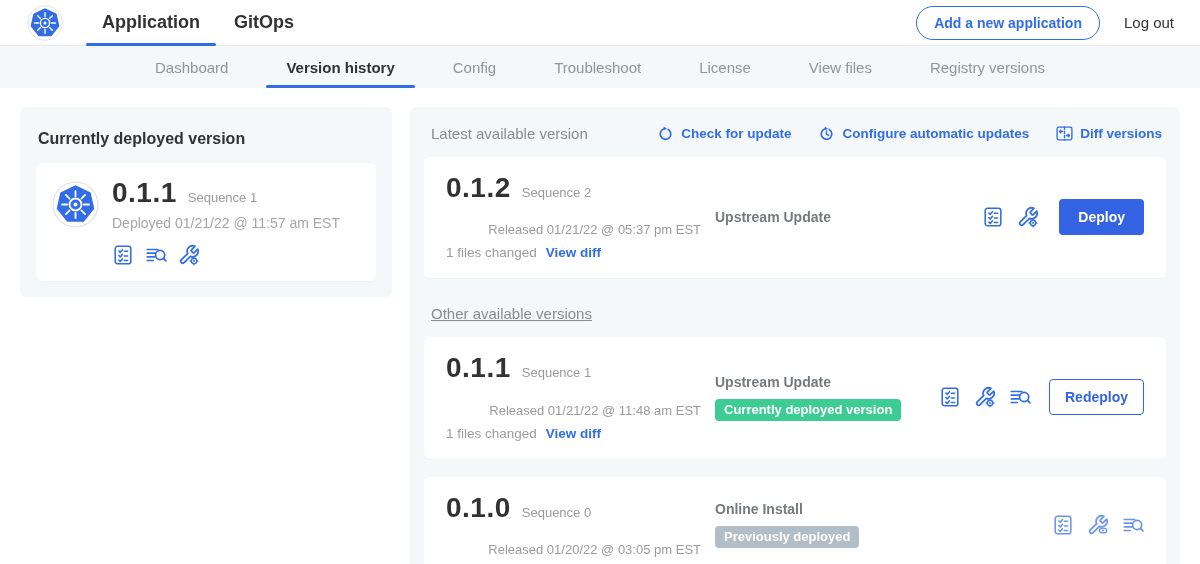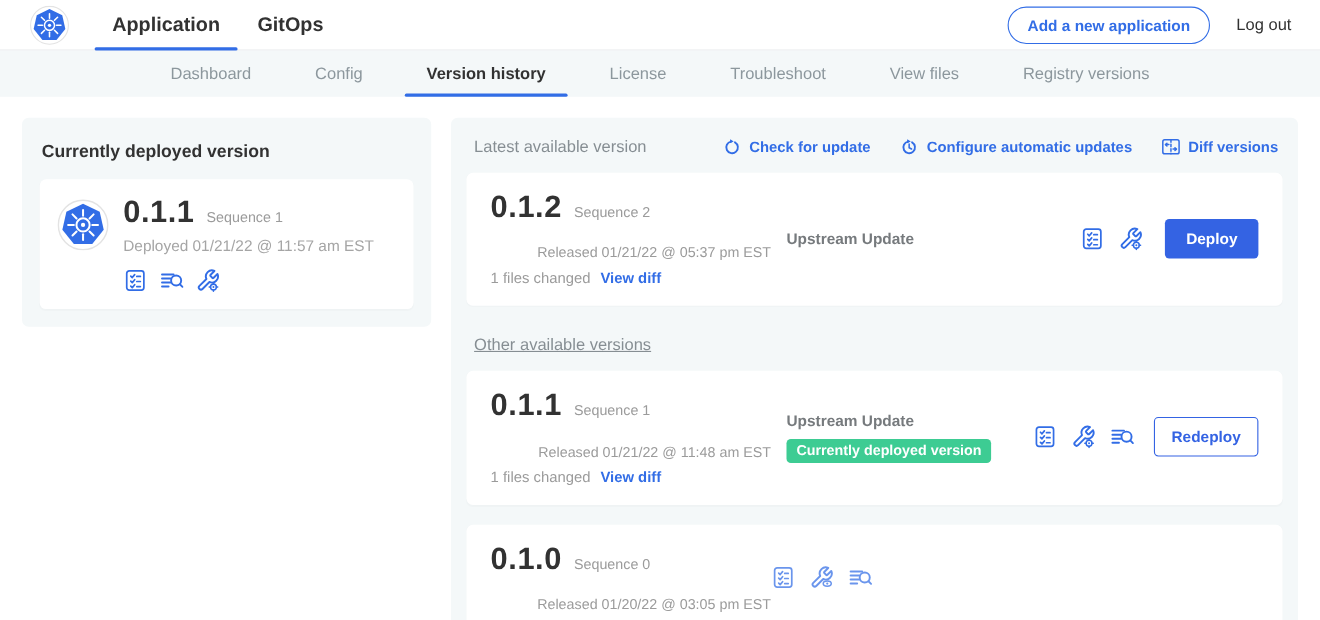--- a/index.html
+++ b/index.html
@@ -106,8 +106,8 @@
 
 <div class="subnav">
   <div class="subtab">Dashboard</div>
+  <div class="subtab active">Version history</div>
   <div class="subtab">Config</div>
-  <div class="subtab active">Version history</div>
   <div class="subtab">License</div>
   <div class="subtab">Troubleshoot</div>
   <div class="subtab">View files</div>

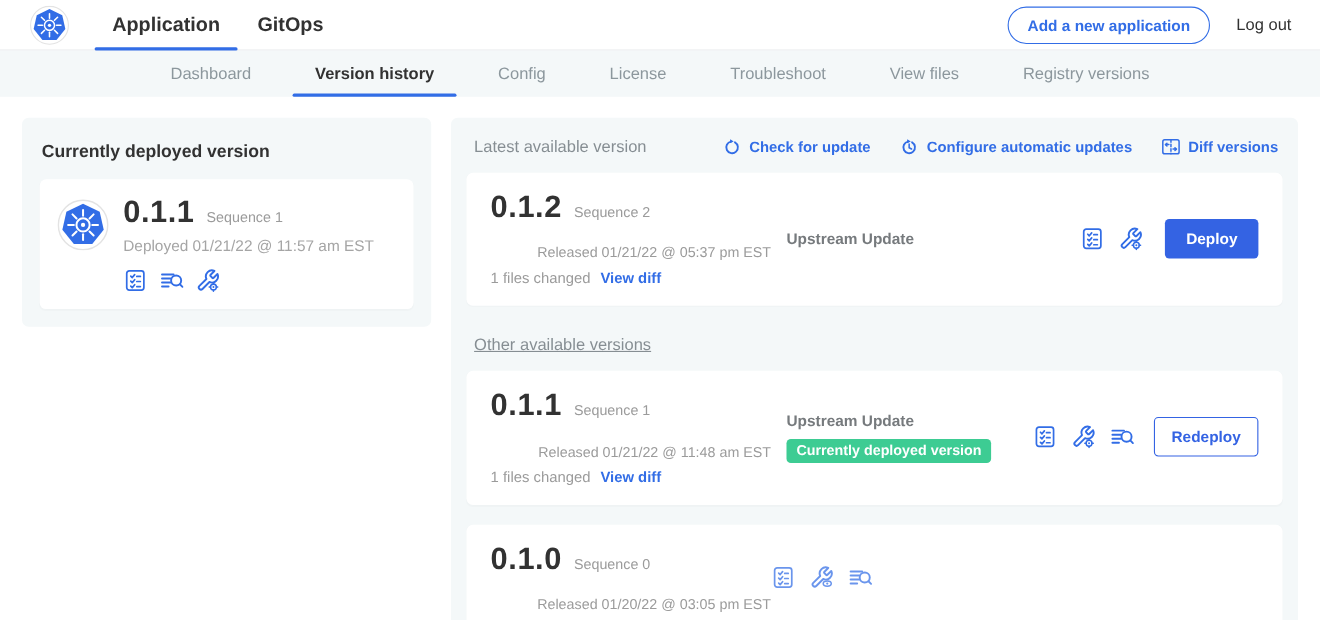--- a/index.html
+++ b/index.html
@@ -108,8 +108,8 @@
   <div class="subtab">Dashboard</div>
   <div class="subtab active">Version history</div>
   <div class="subtab">Config</div>
+  <div class="subtab">Troubleshoot</div>
   <div class="subtab">License</div>
-  <div class="subtab">Troubleshoot</div>
   <div class="subtab">View files</div>
   <div class="subtab">Registry versions</div>
 </div>

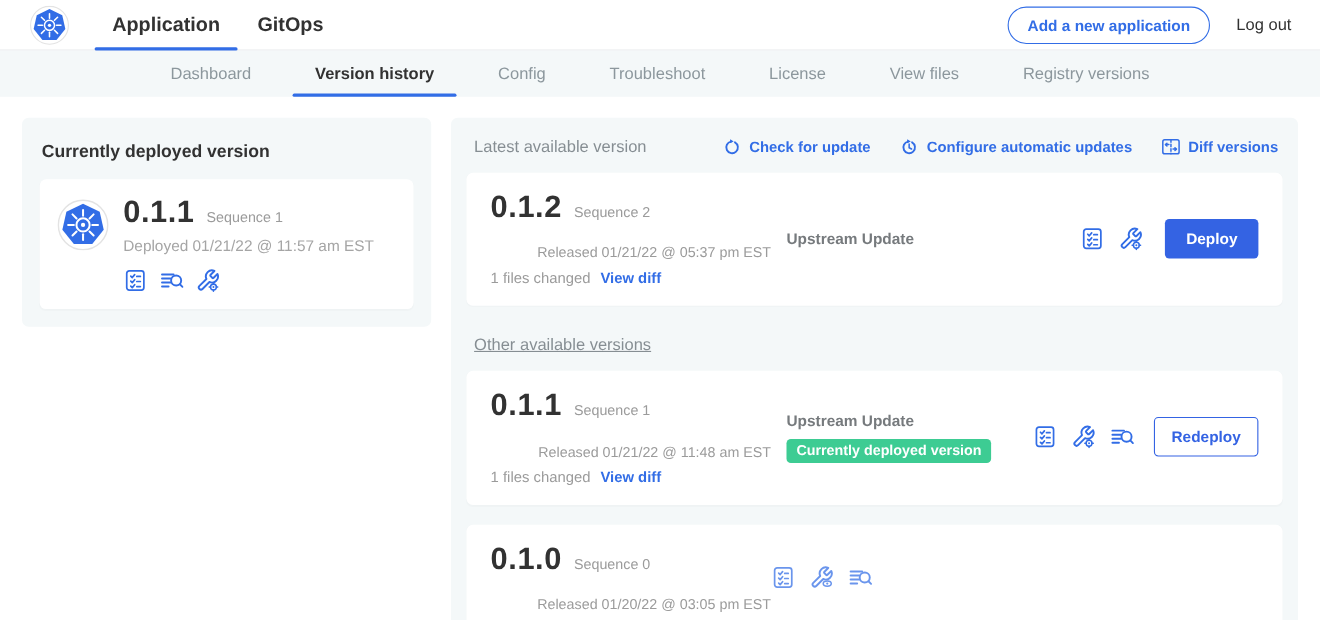--- a/index.html
+++ b/index.html
@@ -329,6 +329,10 @@
         </div>
         <div class="released">Released 01/20/22 @ 03:05 pm EST</div>
       </div>
+      <div class="vc-mid">
+        <div class="source">Online Install</div>
+        <span class="badge gray">Previously deployed</span>
+      </div>
       <div class="vc-right">
         <span class="muted">
           <svg class="action-icon" viewBox="0 0 24 24" fill="none" stroke="currentColor" stroke-width="1.7" stroke-linecap="round" stroke-linejoin="round">

